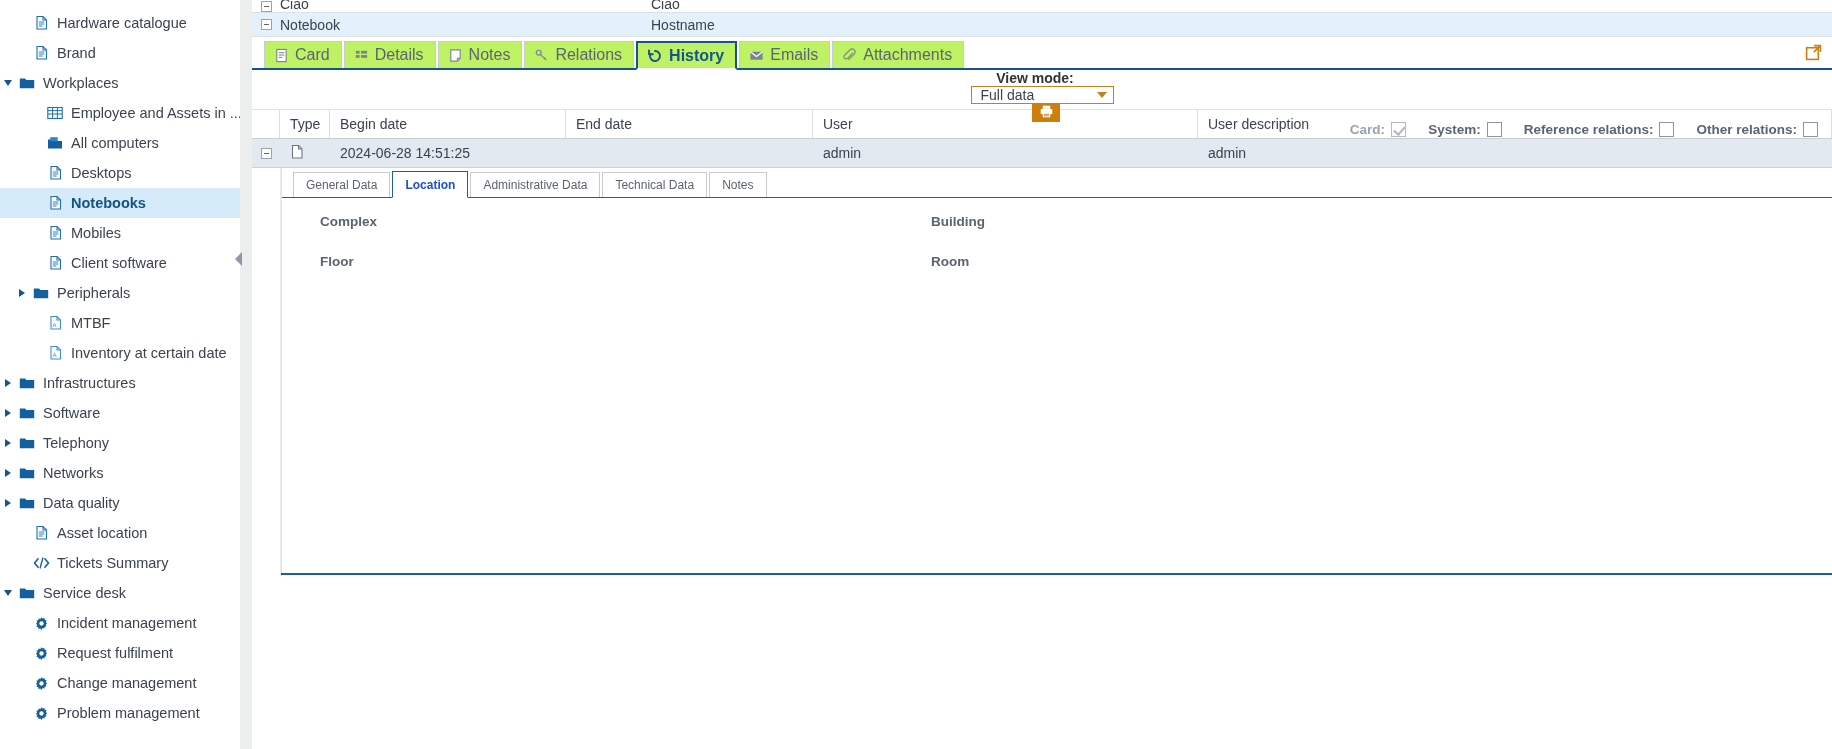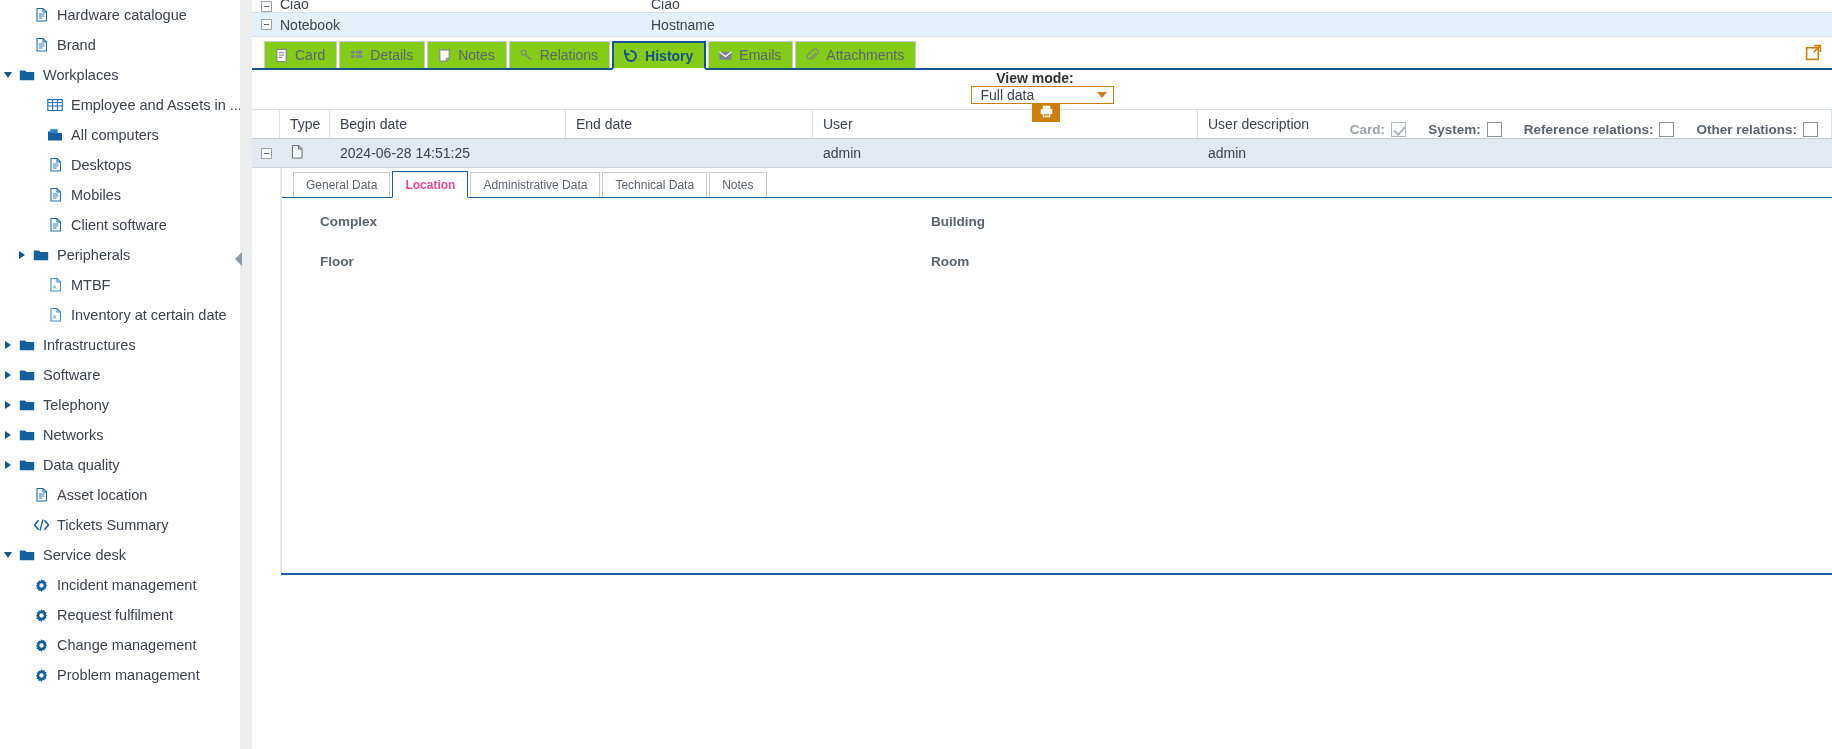--- a/index.html
+++ b/index.html
@@ -22,7 +22,7 @@
     overflow: hidden;
     position: relative;
     flex: 0 0 240px;
-    padding-top: 0px;
+    padding-top: 8px;
   }
   .nav-item {
     display: flex;

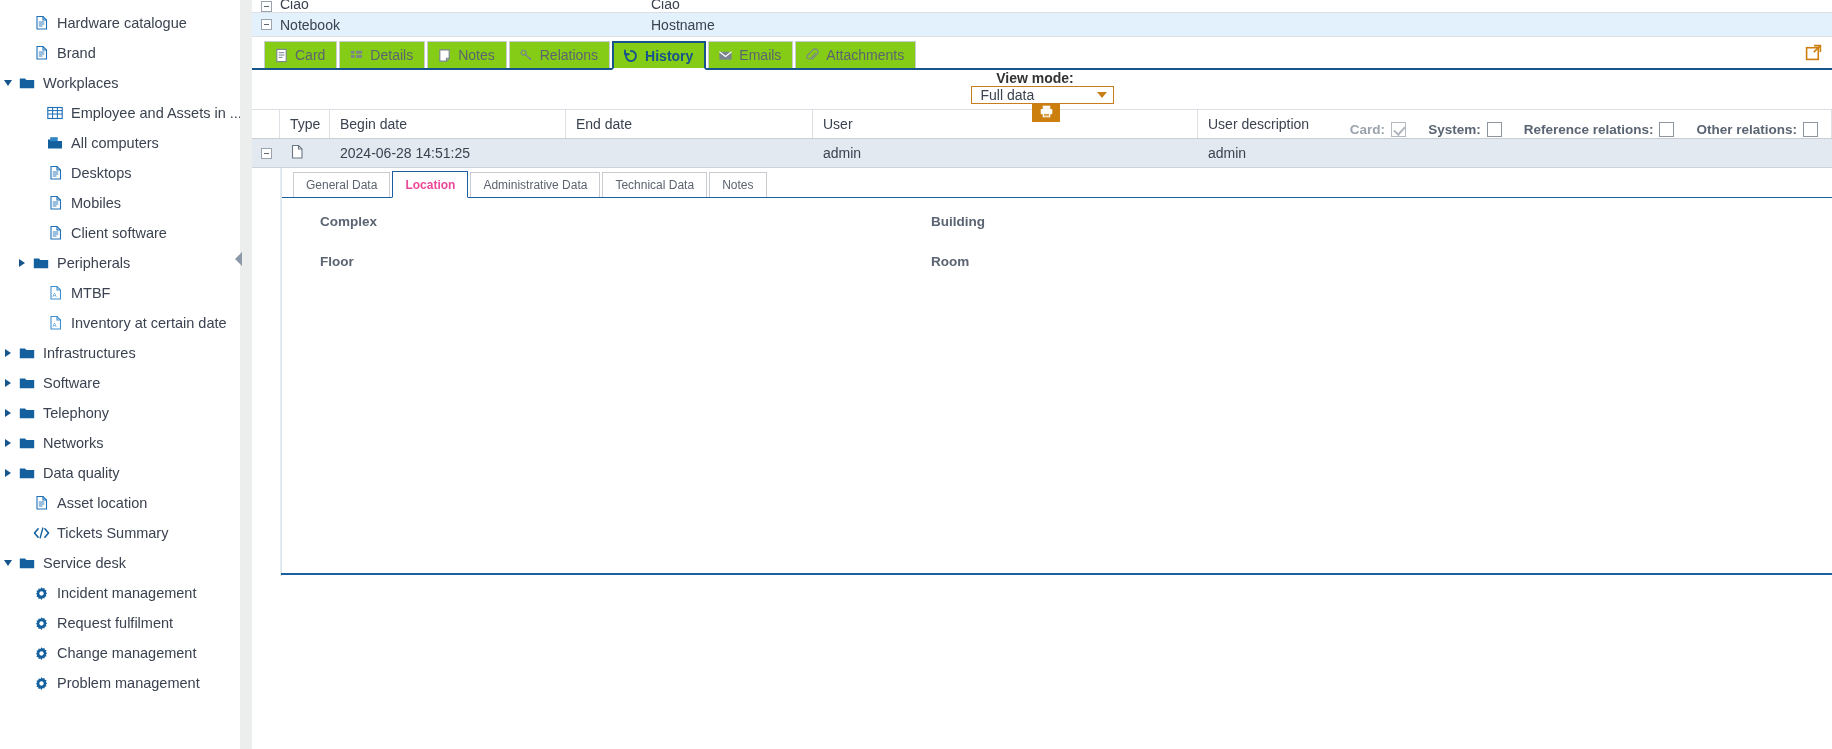--- a/index.html
+++ b/index.html
@@ -137,9 +137,9 @@
     padding: 0 11px 0 9px;
     border: 1px solid #c8ccd1;
     border-bottom: none;
-    background: #84cc16;
+    background: #bef264;
     color: #5c6470;
-    font-size: 14px;
+    font-size: 16px;
     margin-right: 2px;
     cursor: pointer;
     white-space: nowrap;

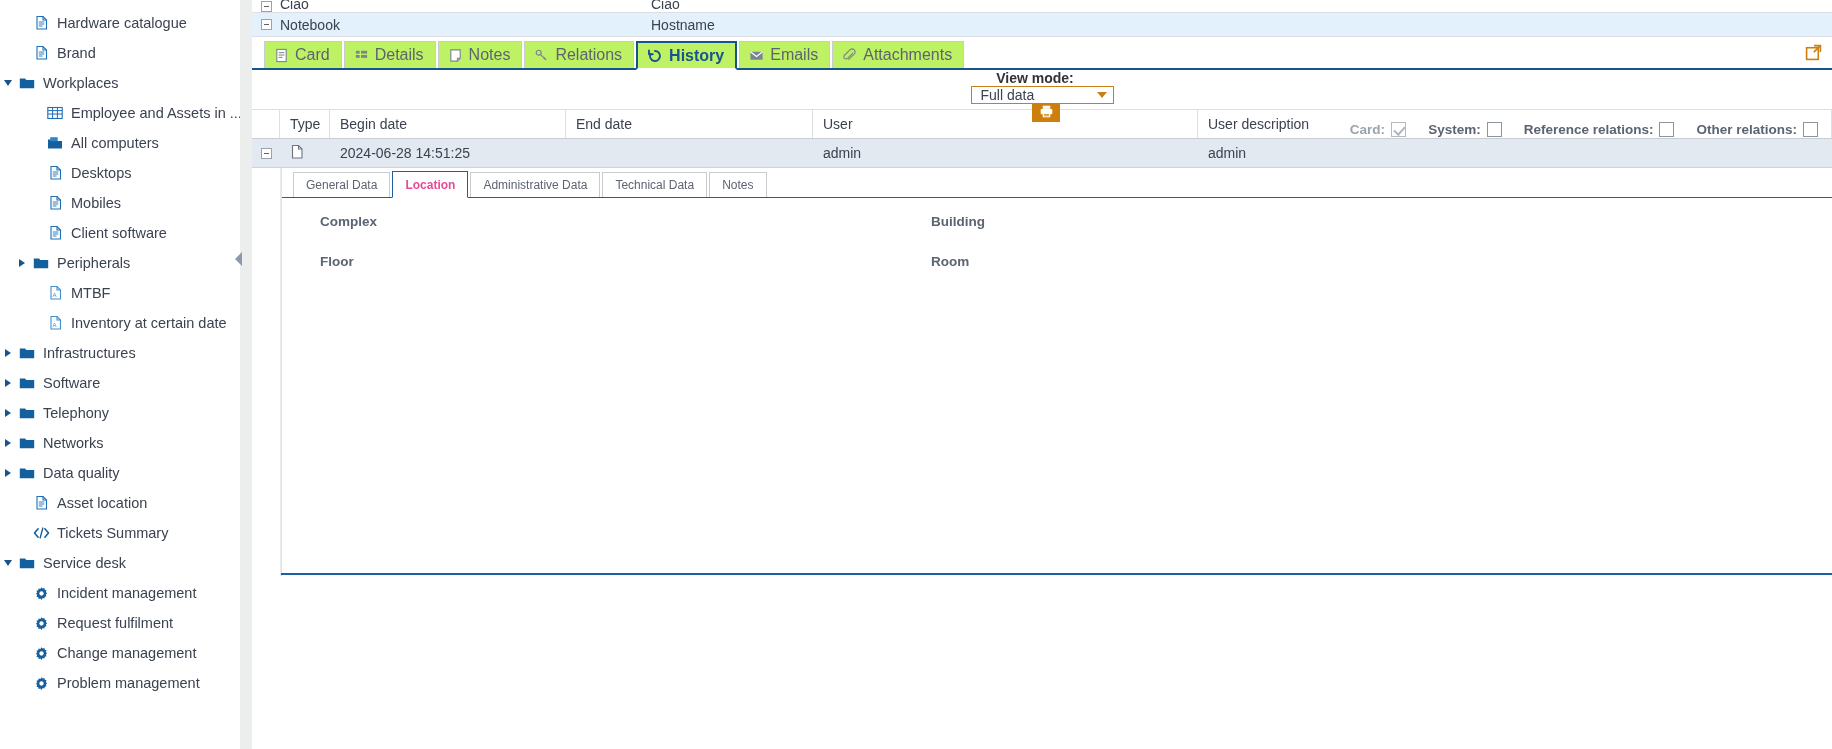--- a/index.html
+++ b/index.html
@@ -300,7 +300,7 @@
   .stab.active {
     border: 1px solid #1b5fa0;
     border-bottom: 1px solid #fff;
-    color: #ec4899;
+    color: #1d4ed8;
     font-weight: bold;
     height: 27px;
     margin-bottom: -1px;

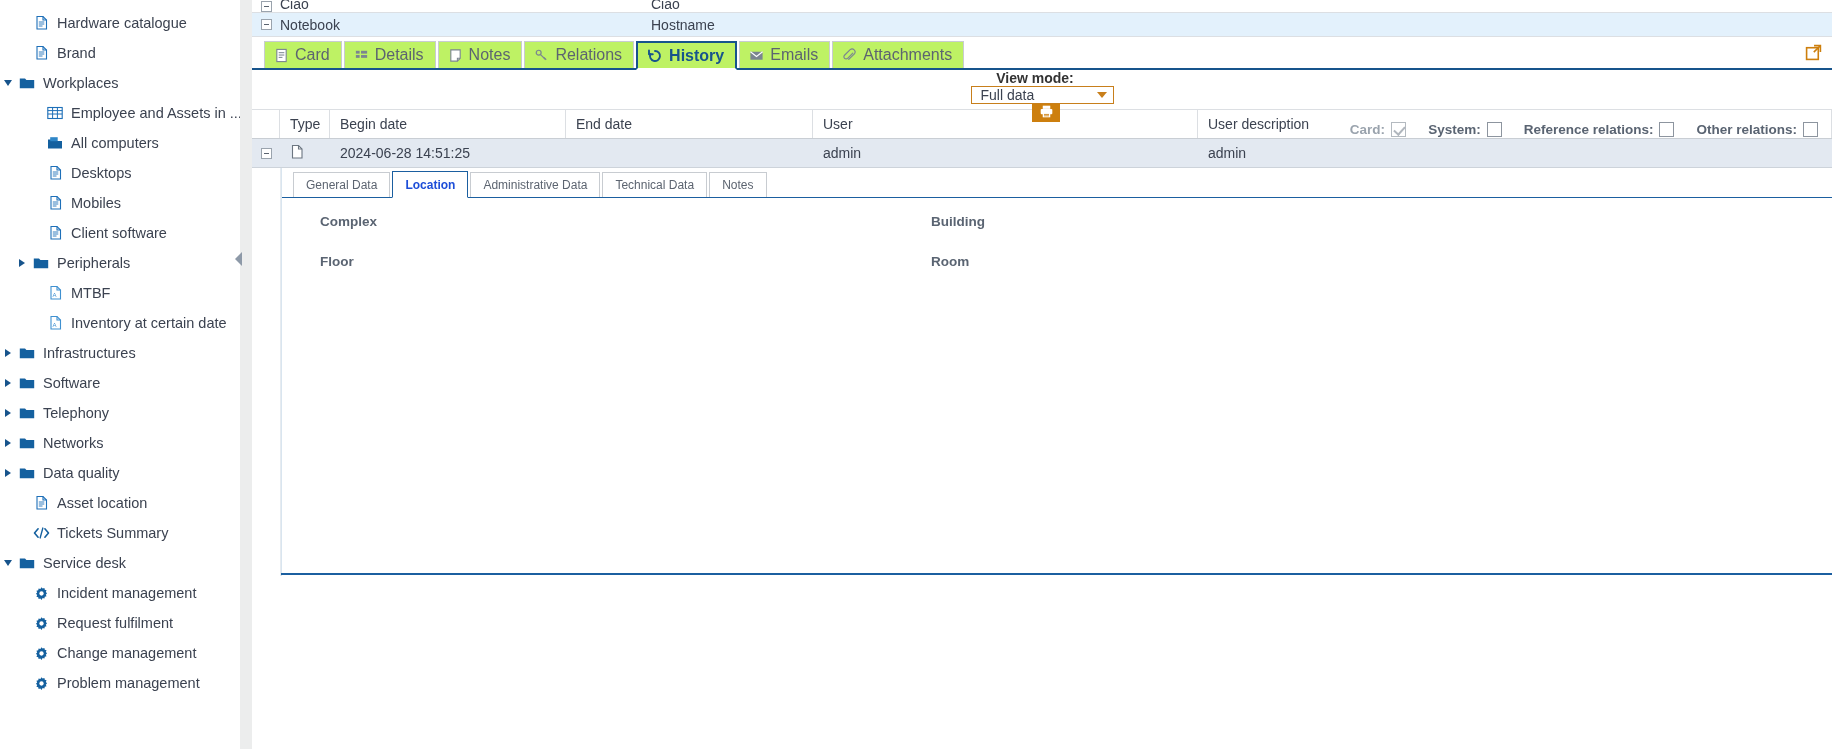--- a/index.html
+++ b/index.html
@@ -417,6 +417,20 @@
           </div>
           <div class="nav-label">Desktops</div>
         </div>
+        <div class="nav-item selected">
+          <div style="flex: 0 0 28px; width: 28px;"></div>
+          <div class="twisty"></div>
+          <div class="nav-ico">
+            <svg width="15" height="16" viewBox="0 0 14 16">
+              <path d="M2.5 1.5h6l3.5 3.5v9h-9.5z" fill="#fff" stroke="#1d6fb8" stroke-width="1.1"></path>
+              <path d="M8.5 1.5v3.5H12" fill="none" stroke="#1d6fb8" stroke-width="1.1"></path>
+              <line x1="4.3" y1="7" x2="9.8" y2="7" stroke="#1d6fb8" stroke-width="0.9"></line>
+              <line x1="4.3" y1="9" x2="9.8" y2="9" stroke="#1d6fb8" stroke-width="0.9"></line>
+              <line x1="4.3" y1="11" x2="8" y2="11" stroke="#1d6fb8" stroke-width="0.9"></line>
+            </svg>
+          </div>
+          <div class="nav-label">Notebooks</div>
+        </div>
         <div class="nav-item">
           <div style="flex: 0 0 28px; width: 28px;"></div>
           <div class="twisty"></div>

